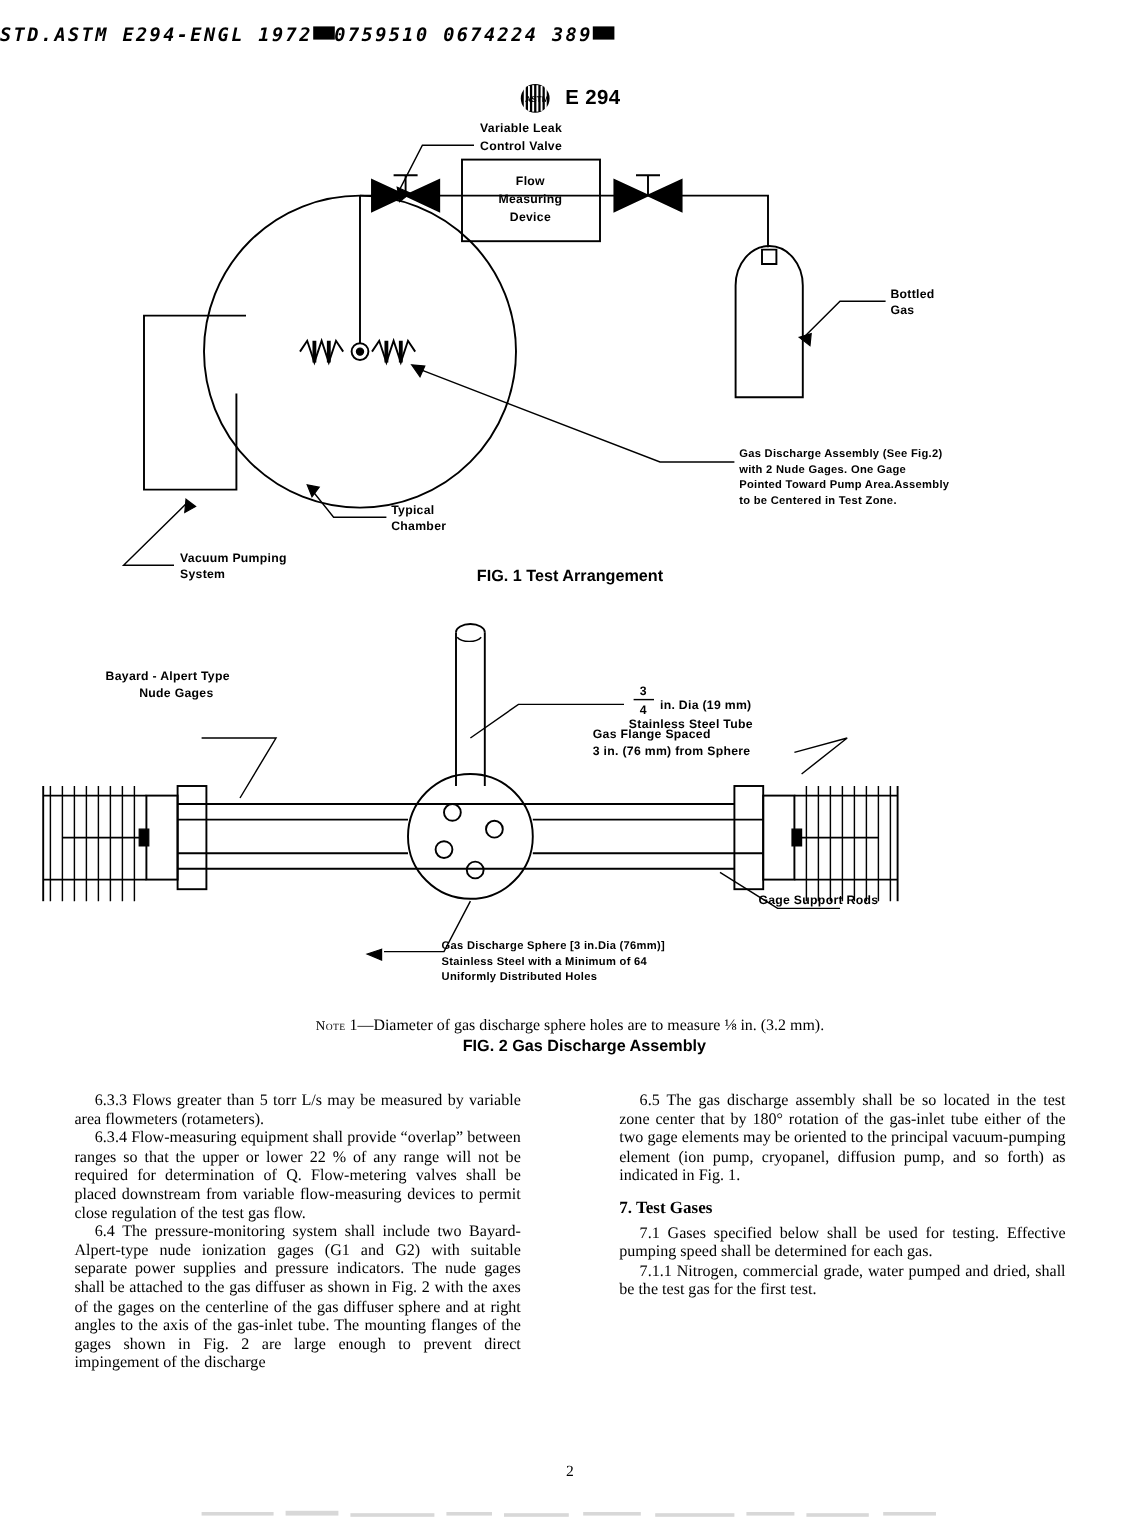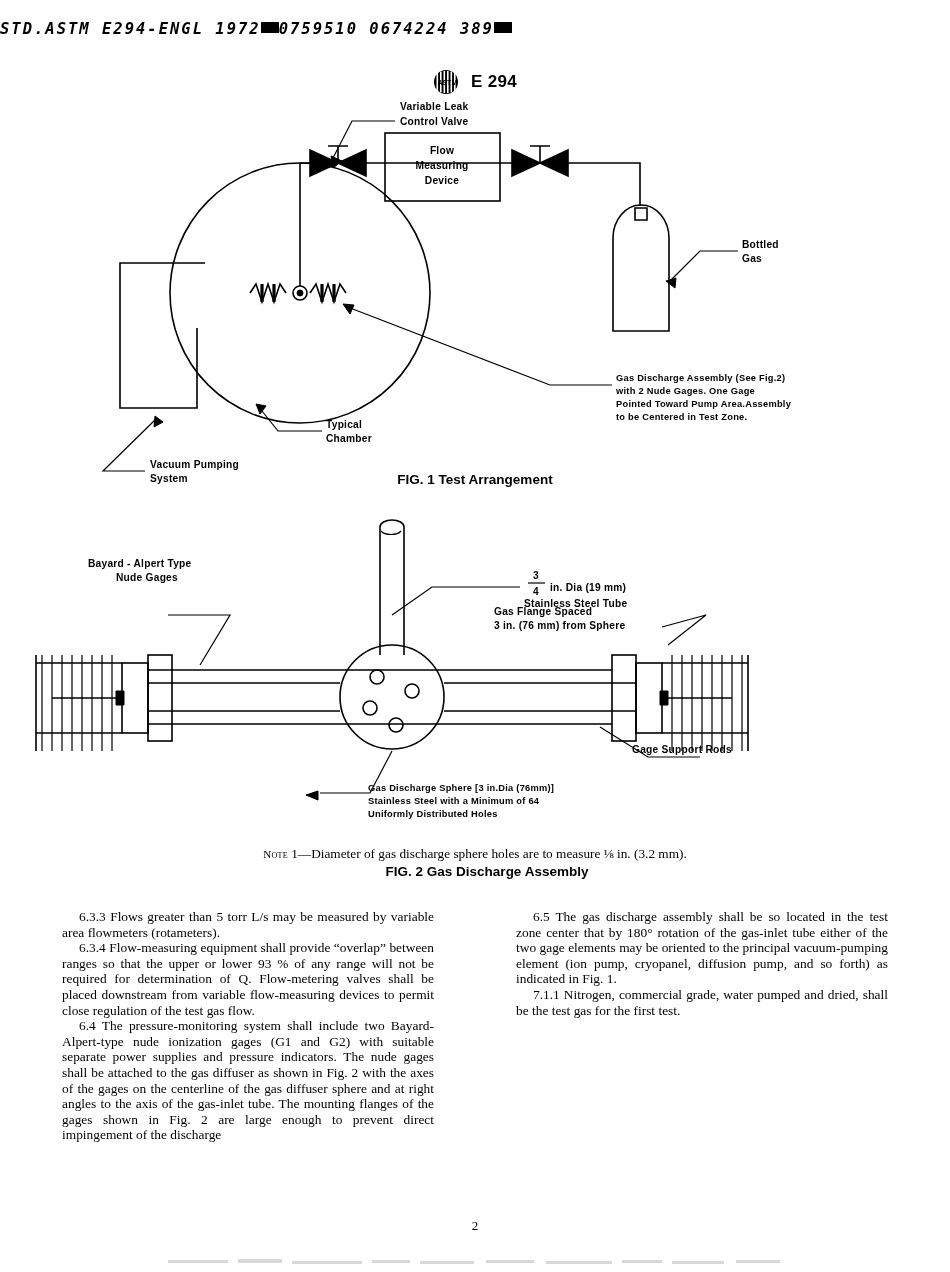--- a/index.html
+++ b/index.html
@@ -287,7 +287,7 @@
 
     <div class="col left">
       <p>6.3.3 Flows greater than 5 torr L/s may be measured by variable area flowmeters (rotameters).</p>
-      <p>6.3.4 Flow-measuring equipment shall provide “overlap” between ranges so that the upper or lower 93 % of any range will not be required for determination of Q. Flow-metering valves shall be placed downstream from variable flow-measuring devices to permit close regulation of the test gas flow.</p>
+      <p>6.3.4 Flow-measuring equipment shall provide “overlap” between ranges so that the upper or lower 22 % of any range will not be required for determination of Q. Flow-metering valves shall be placed downstream from variable flow-measuring devices to permit close regulation of the test gas flow.</p>
       <p>6.4 The pressure-monitoring system shall include two Bayard-Alpert-type nude ionization gages (G1 and G2) with suitable separate power supplies and pressure indicators. The nude gages shall be attached to the gas diffuser as shown in Fig. 2 with the axes of the gages on the centerline of the gas diffuser sphere and at right angles to the axis of the gas-inlet tube. The mounting flanges of the gages shown in Fig. 2 are large enough to prevent direct impingement of the discharge</p>
     </div>
 

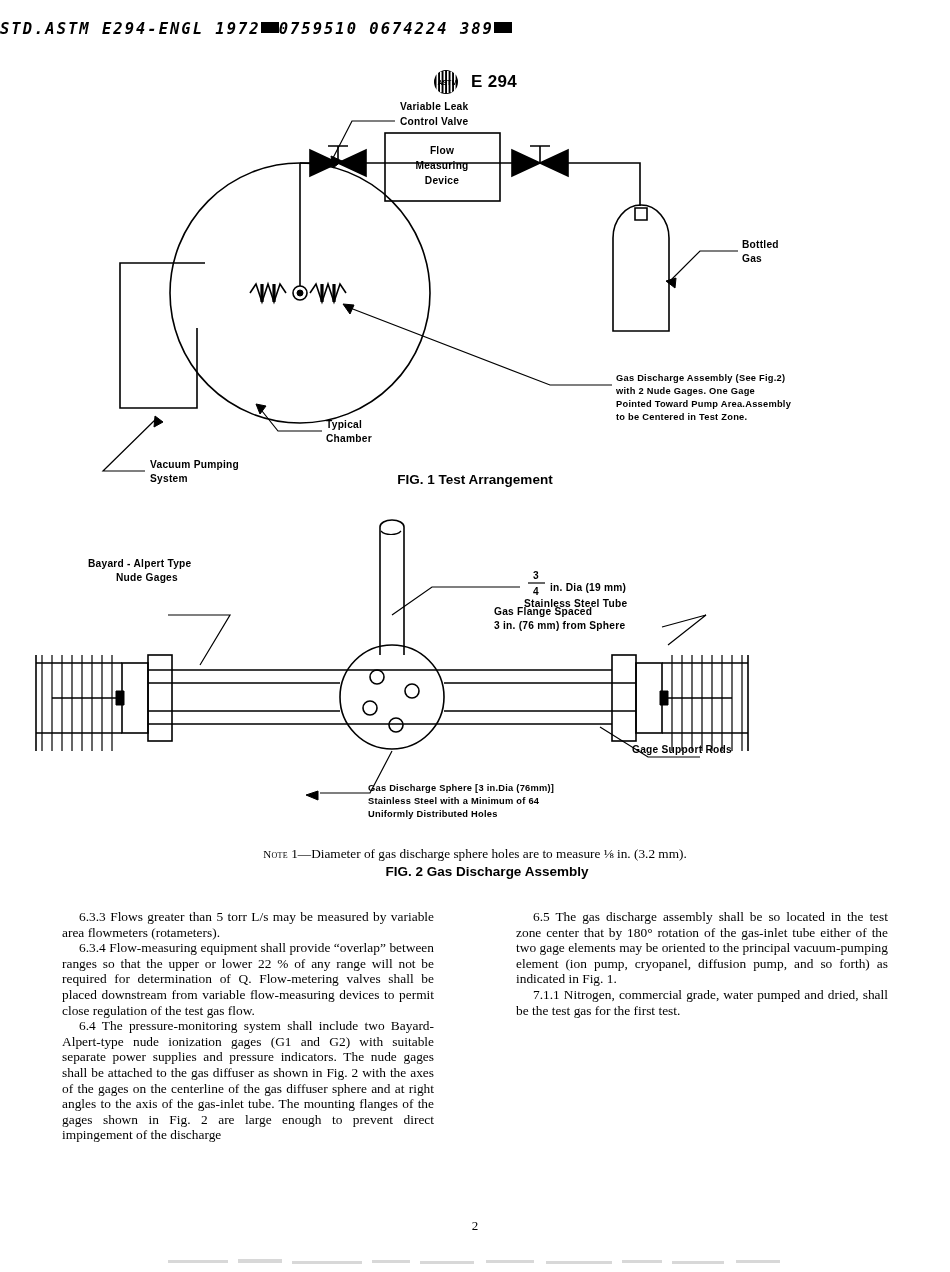--- a/index.html
+++ b/index.html
@@ -293,6 +293,7 @@
 
     <div class="col right">
       <p>6.5 The gas discharge assembly shall be so located in the test zone center that by 180° rotation of the gas-inlet tube either of the two gage elements may be oriented to the principal vacuum-pumping element (ion pump, cryopanel, diffusion pump, and so forth) as indicated in Fig. 1.</p>
+      <h3>7. Test Gases</h3>
       <p>7.1.1 Nitrogen, commercial grade, water pumped and dried, shall be the test gas for the first test.</p>
     </div>
   </div>

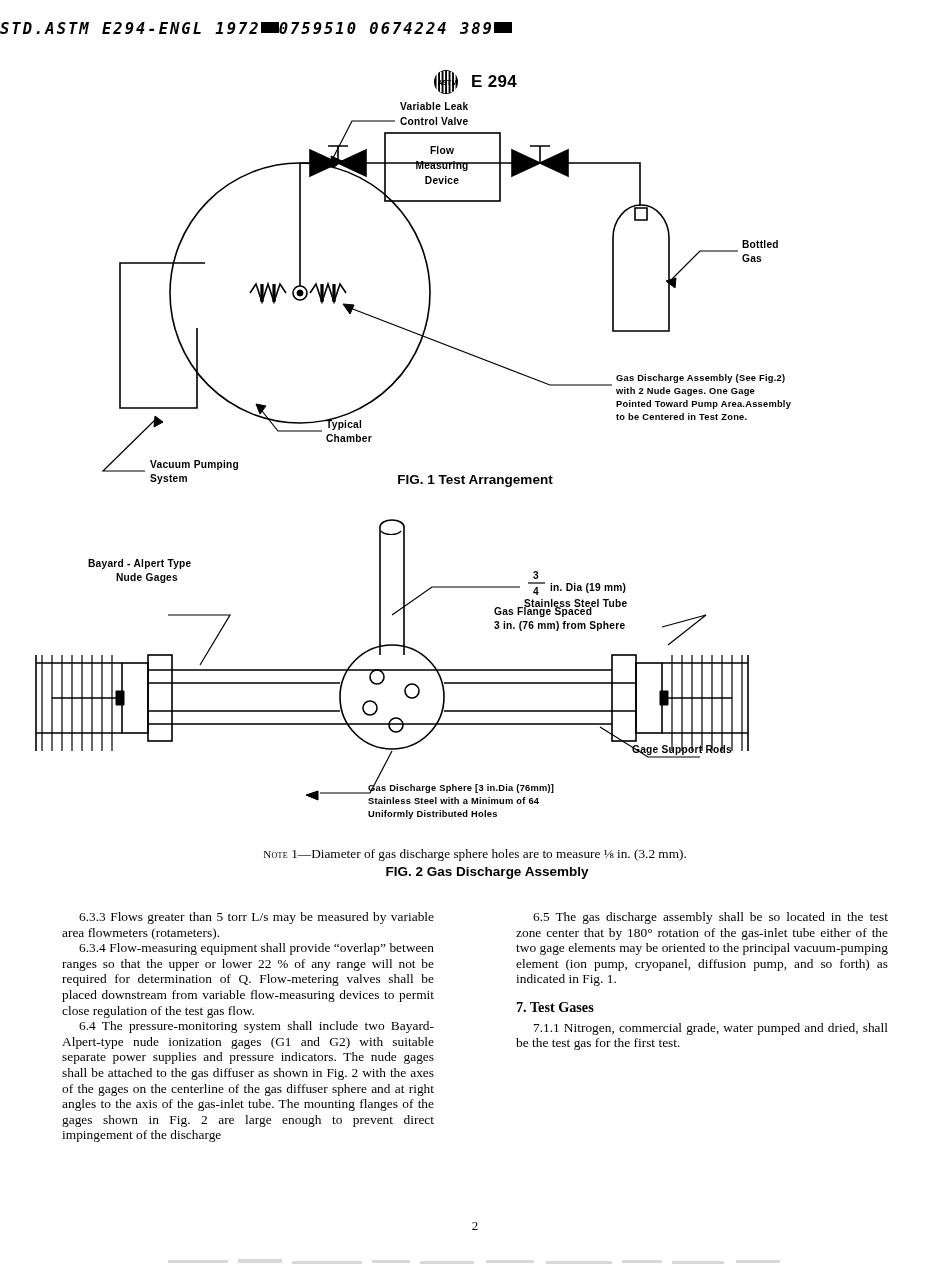--- a/index.html
+++ b/index.html
@@ -294,6 +294,7 @@
     <div class="col right">
       <p>6.5 The gas discharge assembly shall be so located in the test zone center that by 180° rotation of the gas-inlet tube either of the two gage elements may be oriented to the principal vacuum-pumping element (ion pump, cryopanel, diffusion pump, and so forth) as indicated in Fig. 1.</p>
       <h3>7. Test Gases</h3>
+      <p>7.1 Gases specified below shall be used for testing. Effective pumping speed shall be determined for each gas.</p>
       <p>7.1.1 Nitrogen, commercial grade, water pumped and dried, shall be the test gas for the first test.</p>
     </div>
   </div>

